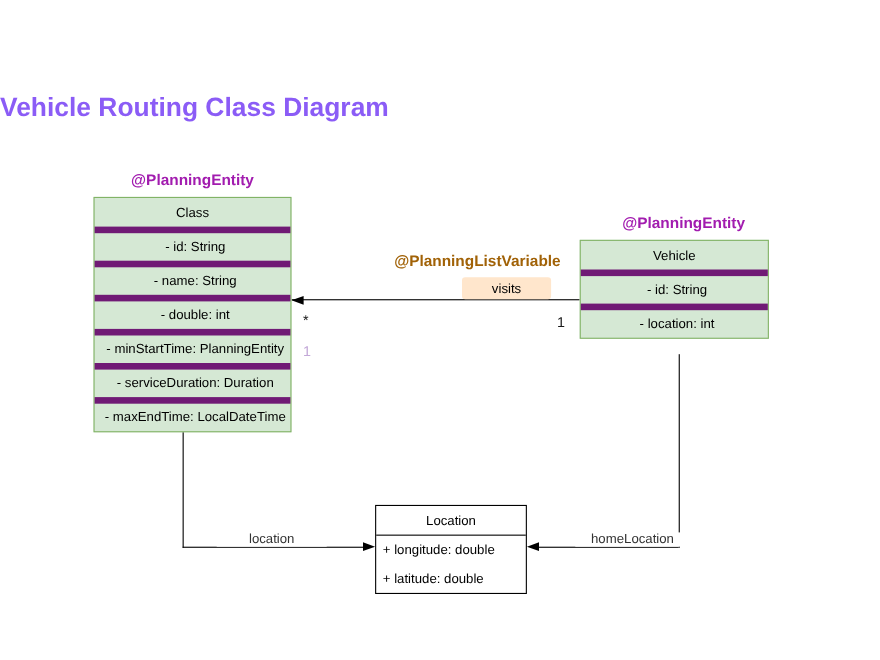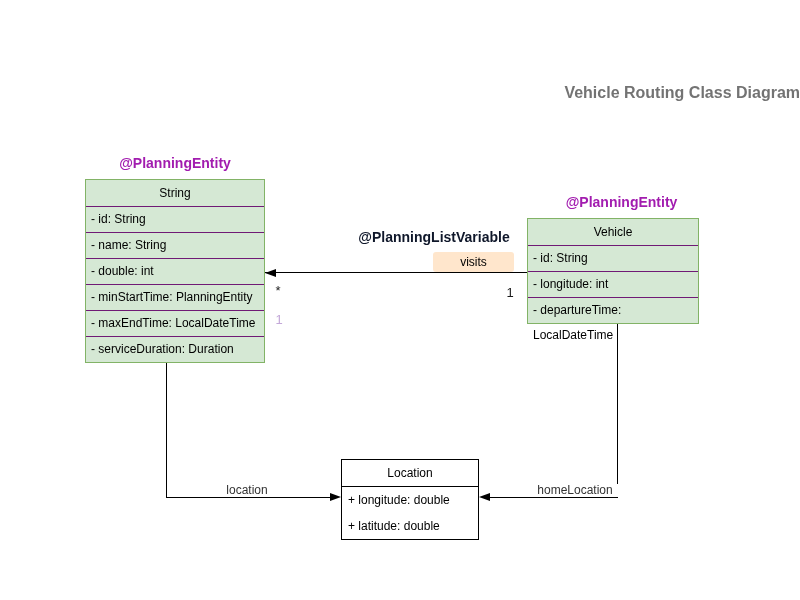--- a/index.html
+++ b/index.html
@@ -8,8 +8,8 @@
     font-family:"Liberation Sans", sans-serif; color:#000; overflow:hidden;
   }
   .title {
-    position:absolute; top:84px; left:0; right:0; text-align:right;
-    font-size:16px; font-weight:bold; color:#737373;
+    position:absolute; top:84px; left:0; right:0; text-align:left;
+    font-size:24px; font-weight:bold; color:#8b5cf6;
   }
   .annotation {
     position:absolute; text-align:center; font-size:14px; font-weight:bold; z-index:3;

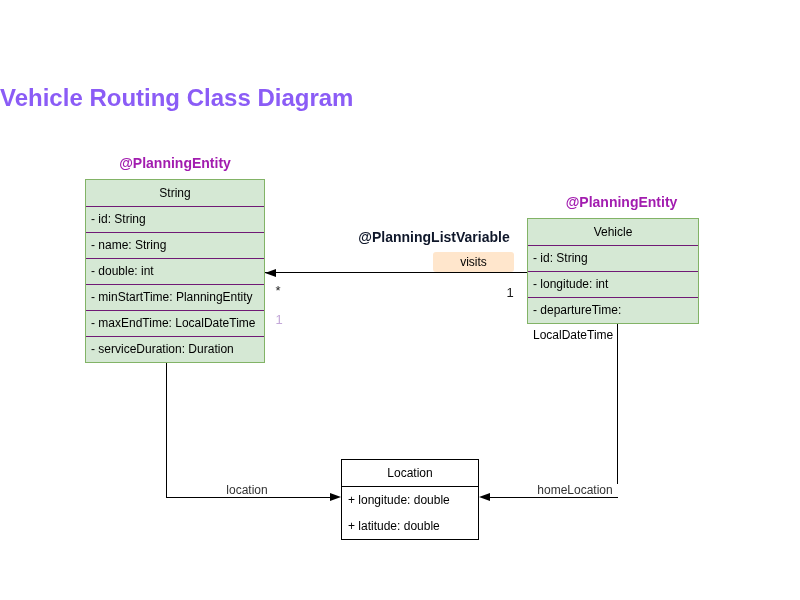--- a/index.html
+++ b/index.html
@@ -56,7 +56,7 @@
 
   <div class="annotation green" style="left:85px; top:155px; width:180px;">@PlanningEntity</div>
   <div class="uml-class green" style="left:85px; top:179px; width:180px;">
-    <div class="uml-header">String</div>
+    <div class="uml-header">Class</div>
     <div class="uml-row">- id: String</div>
     <div class="uml-row">- name: String</div>
     <div class="uml-row">- double: int</div>

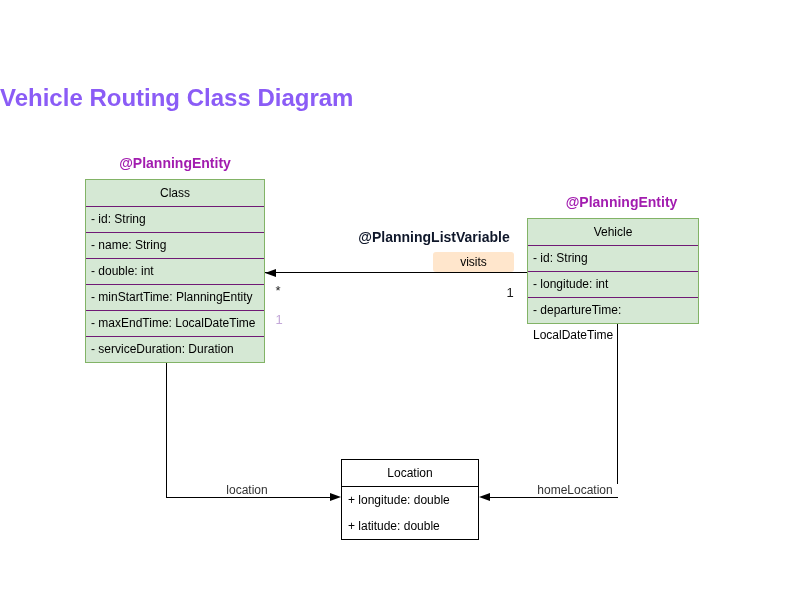--- a/index.html
+++ b/index.html
@@ -21,7 +21,7 @@
   .uml-class.plain { background:#ffffff; border:1px solid #000000; }
   .uml-header { height:26px; line-height:26px; text-align:center; }
   .uml-row { height:25px; line-height:25px; padding-left:5px; }
-  .green .uml-row { border-top:1px solid #701a75; }
+  .green .uml-row { border-top:6px solid #701a75;text-align:center; }
   .plain .uml-body { border-top:1px solid #000000; }
   .plain .uml-row { border-top:none; padding-left:6px; line-height:26px; height:26px; }
   .edge { position:absolute; background:#000; z-index:1; }

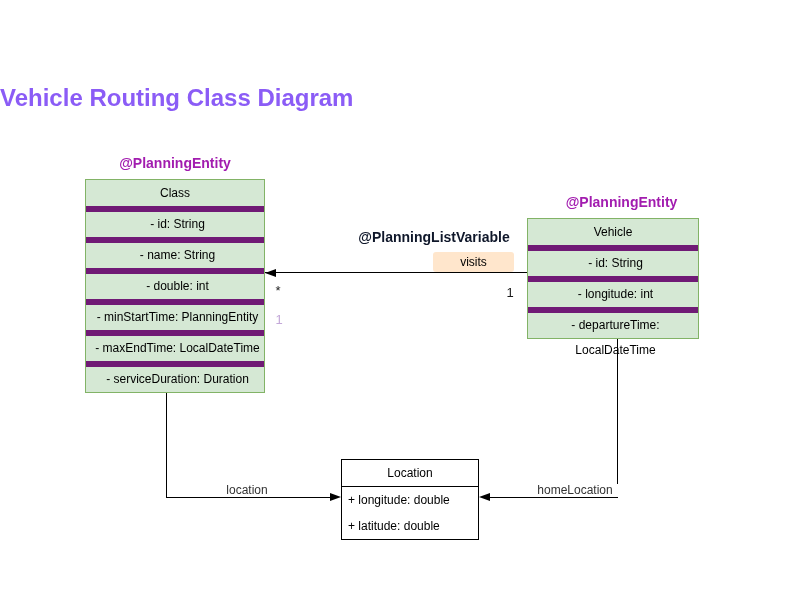--- a/index.html
+++ b/index.html
@@ -15,7 +15,7 @@
     position:absolute; text-align:center; font-size:14px; font-weight:bold; z-index:3;
   }
   .annotation.green { color:#a21caf; }
-  .annotation.peach { color:#0f172a; }
+  .annotation.peach { color:#a16207; }
   .uml-class { position:absolute; box-sizing:border-box; font-size:12px; z-index:2; }
   .uml-class.green { background:#d5e8d4; border:1px solid #82b366; }
   .uml-class.plain { background:#ffffff; border:1px solid #000000; }

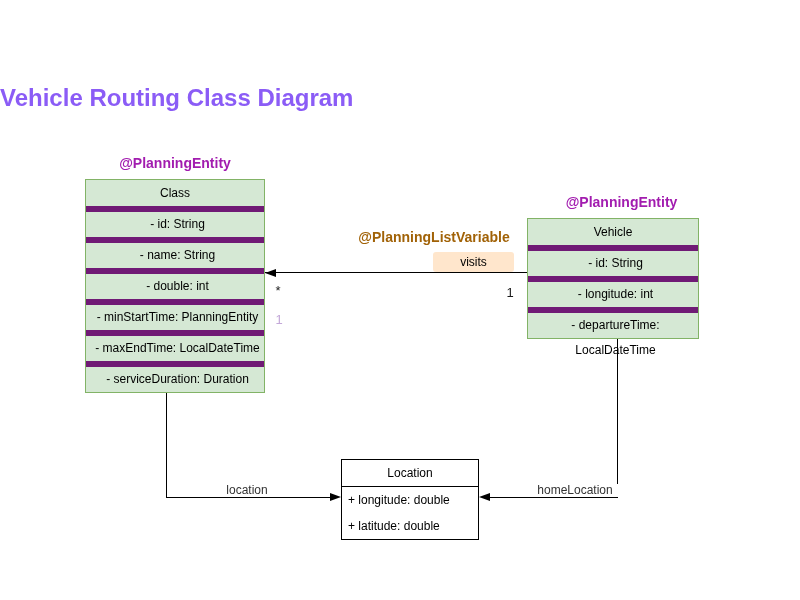--- a/index.html
+++ b/index.html
@@ -42,7 +42,7 @@
   .mult { position:absolute; font-size:13px; color:#1a1a1a; width:16px; text-align:center; z-index:3; }
   .mult.purple { color:#c3a8d8; }
   .pill {
-    position:absolute; left:433px; top:252px; width:81px; height:20px;
+    position:absolute; left:420px; top:252px; width:81px; height:20px;
     background:#ffe6cc; border-radius:3px; text-align:center; line-height:20px;
     font-size:12px; color:#000; z-index:3;
   }

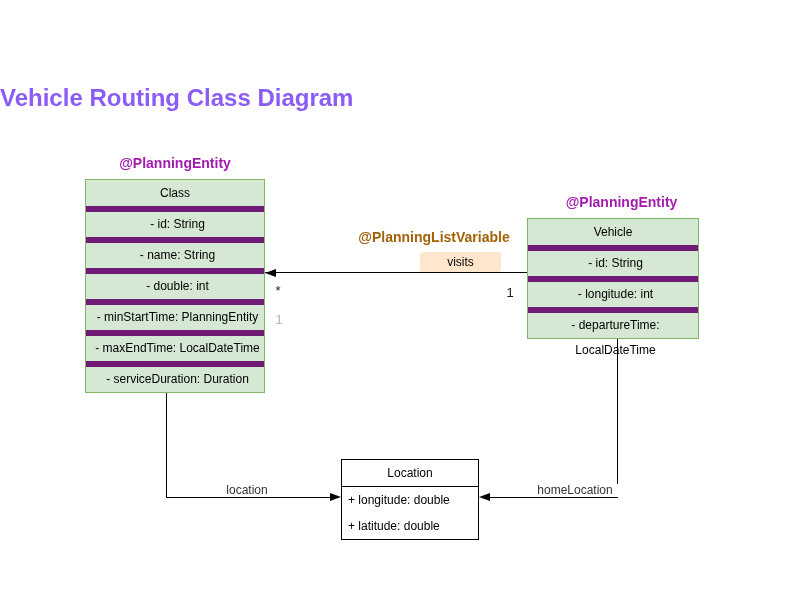--- a/index.html
+++ b/index.html
@@ -69,7 +69,7 @@
   <div class="uml-class green" style="left:527px; top:218px; width:172px;">
     <div class="uml-header">Vehicle</div>
     <div class="uml-row">- id: String</div>
-    <div class="uml-row">- longitude: int</div>
+    <div class="uml-row">- location: int</div>
     <div class="uml-row">- departureTime: LocalDateTime</div>
   </div>
 

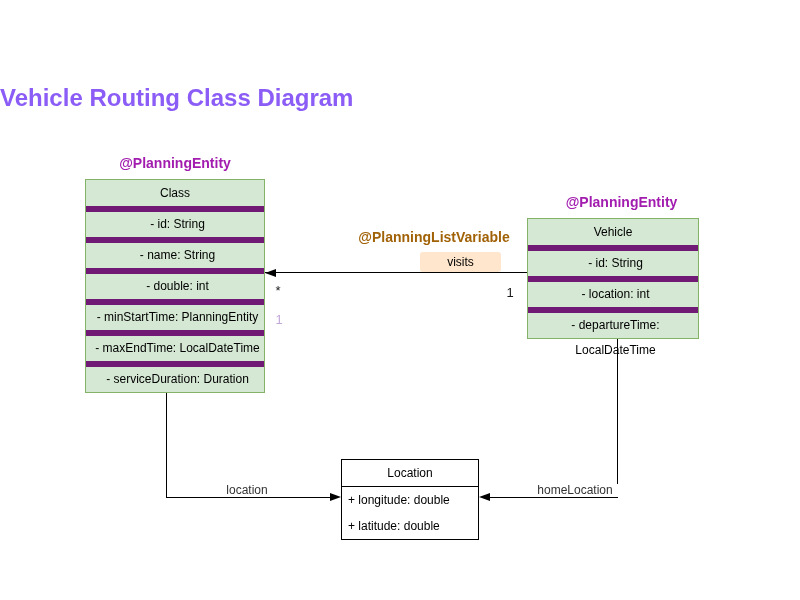--- a/index.html
+++ b/index.html
@@ -70,7 +70,6 @@
     <div class="uml-header">Vehicle</div>
     <div class="uml-row">- id: String</div>
     <div class="uml-row">- location: int</div>
-    <div class="uml-row">- departureTime: LocalDateTime</div>
   </div>
 
   <div class="uml-class plain" style="left:341px; top:459px; width:138px;">

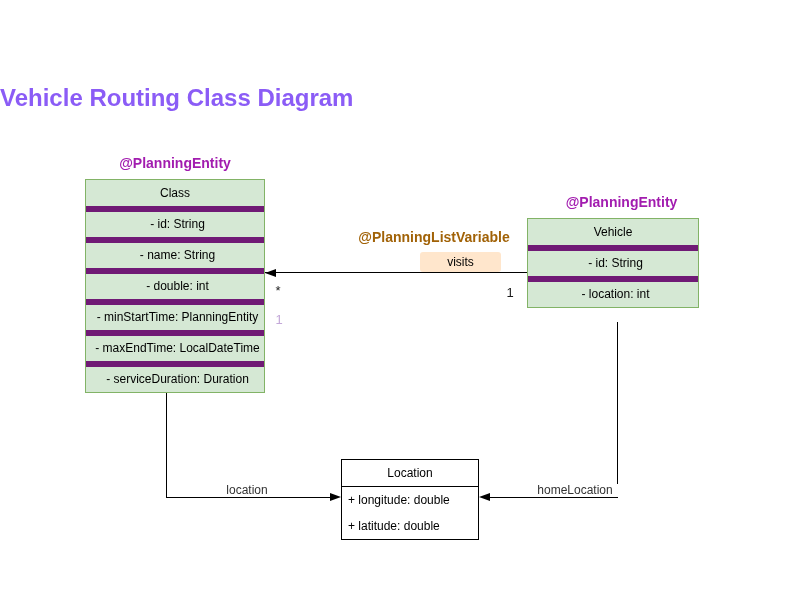--- a/index.html
+++ b/index.html
@@ -61,8 +61,8 @@
     <div class="uml-row">- name: String</div>
     <div class="uml-row">- double: int</div>
     <div class="uml-row">- minStartTime: PlanningEntity</div>
+    <div class="uml-row">- serviceDuration: Duration</div>
     <div class="uml-row">- maxEndTime: LocalDateTime</div>
-    <div class="uml-row">- serviceDuration: Duration</div>
   </div>
 
   <div class="annotation green" style="left:527px; top:194px; width:189px;">@PlanningEntity</div>

